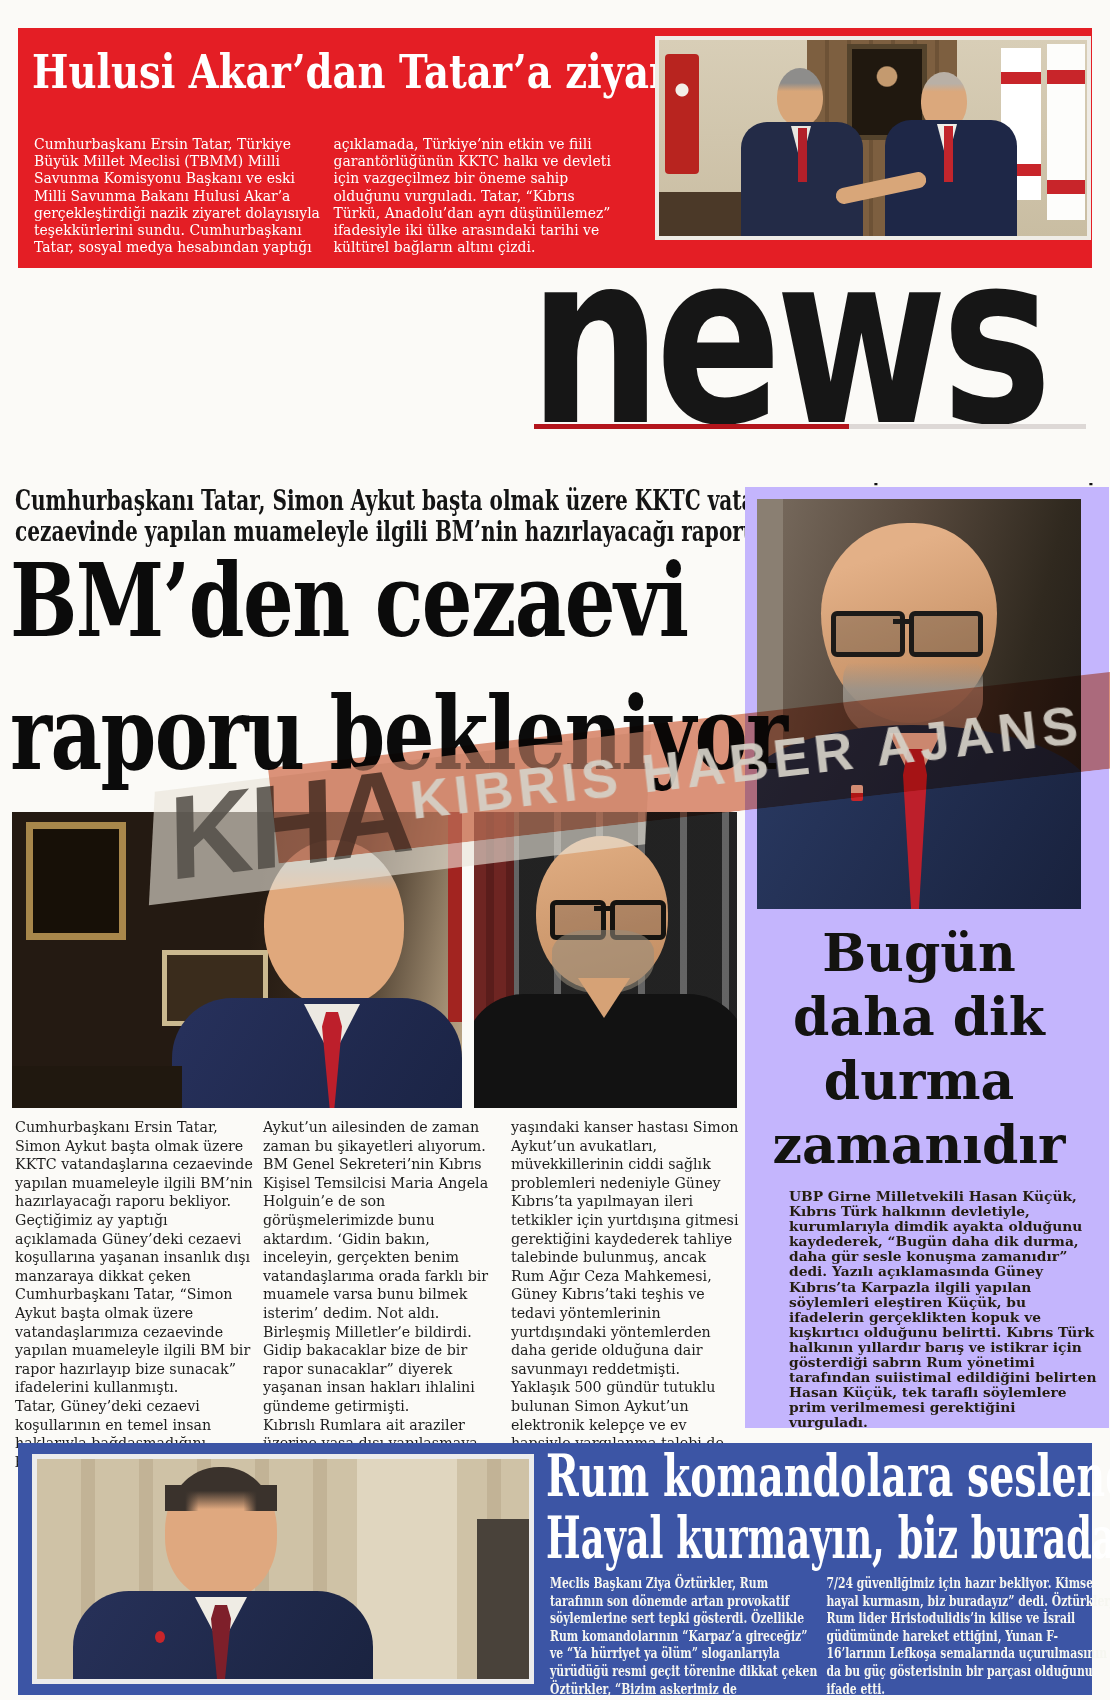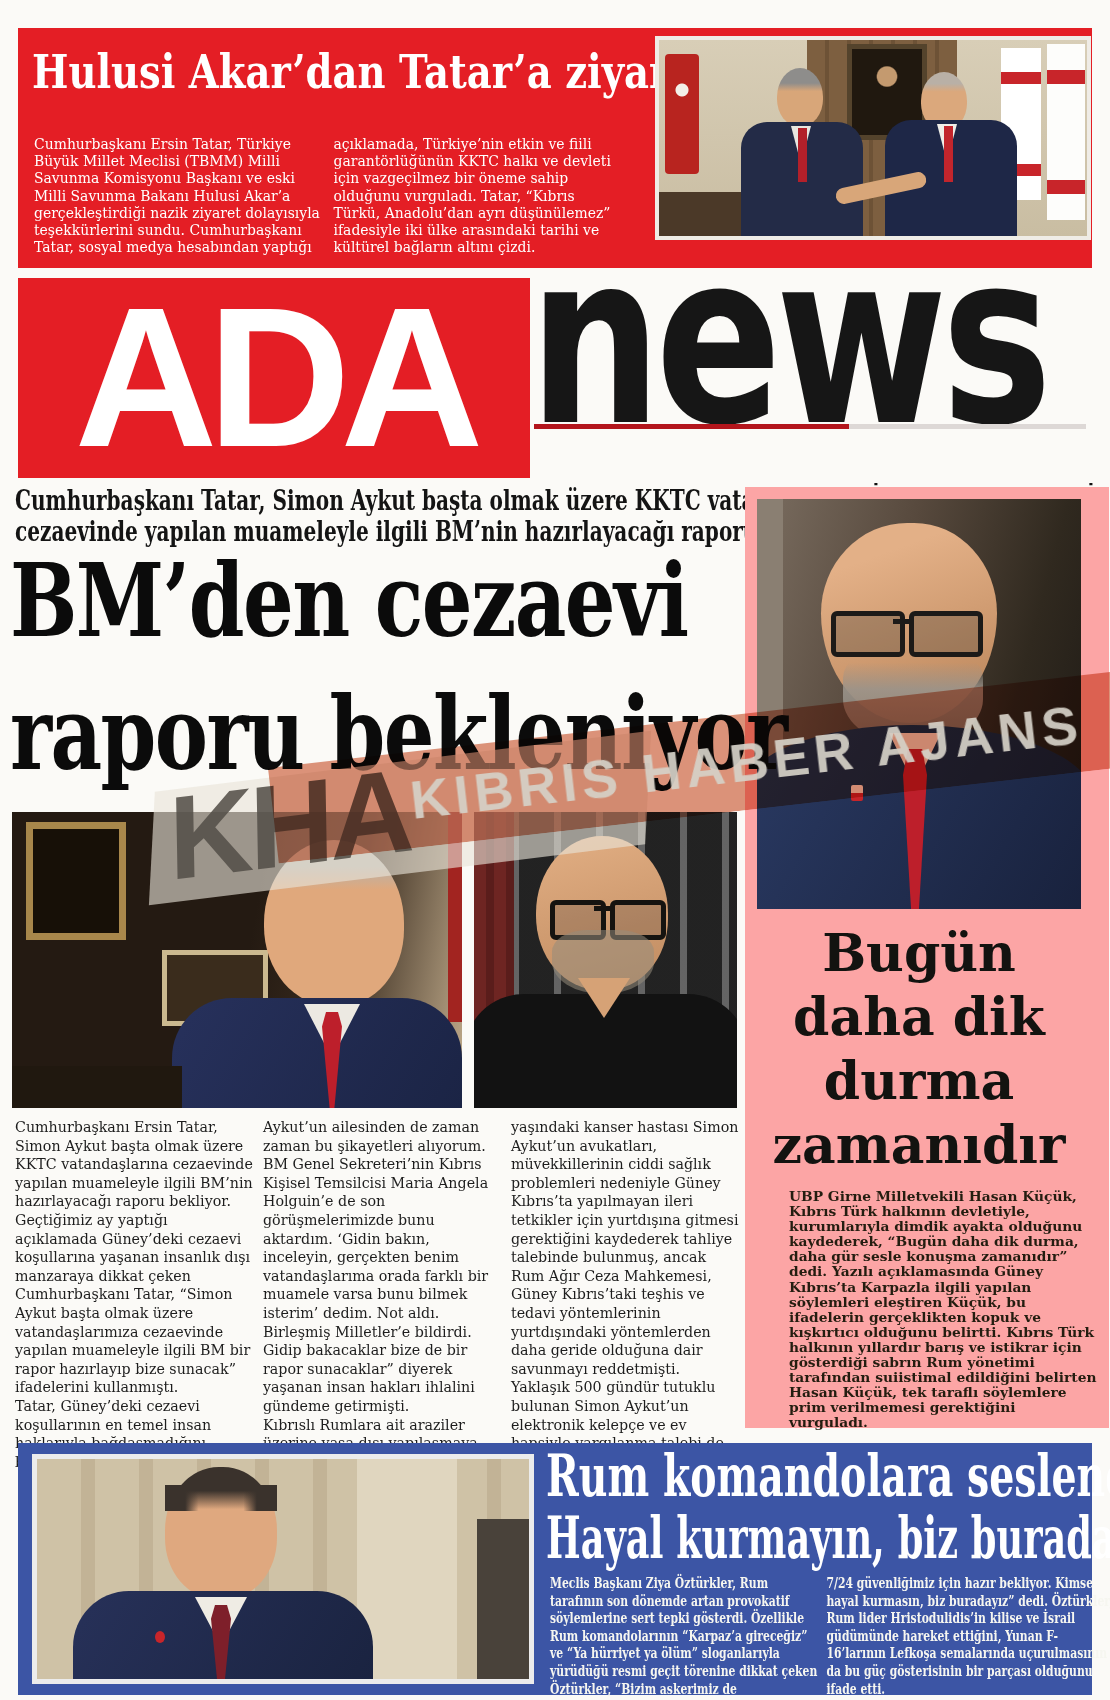--- a/index.html
+++ b/index.html
@@ -115,9 +115,6 @@
     </div>
   </div>
 
-  <div class="abs" id="ada">
-    <span>ADA</span>
-  </div>
   <div class="abs" id="news">news</div>
   <div class="abs" id="redline"></div>
   <div class="abs" id="dateline">

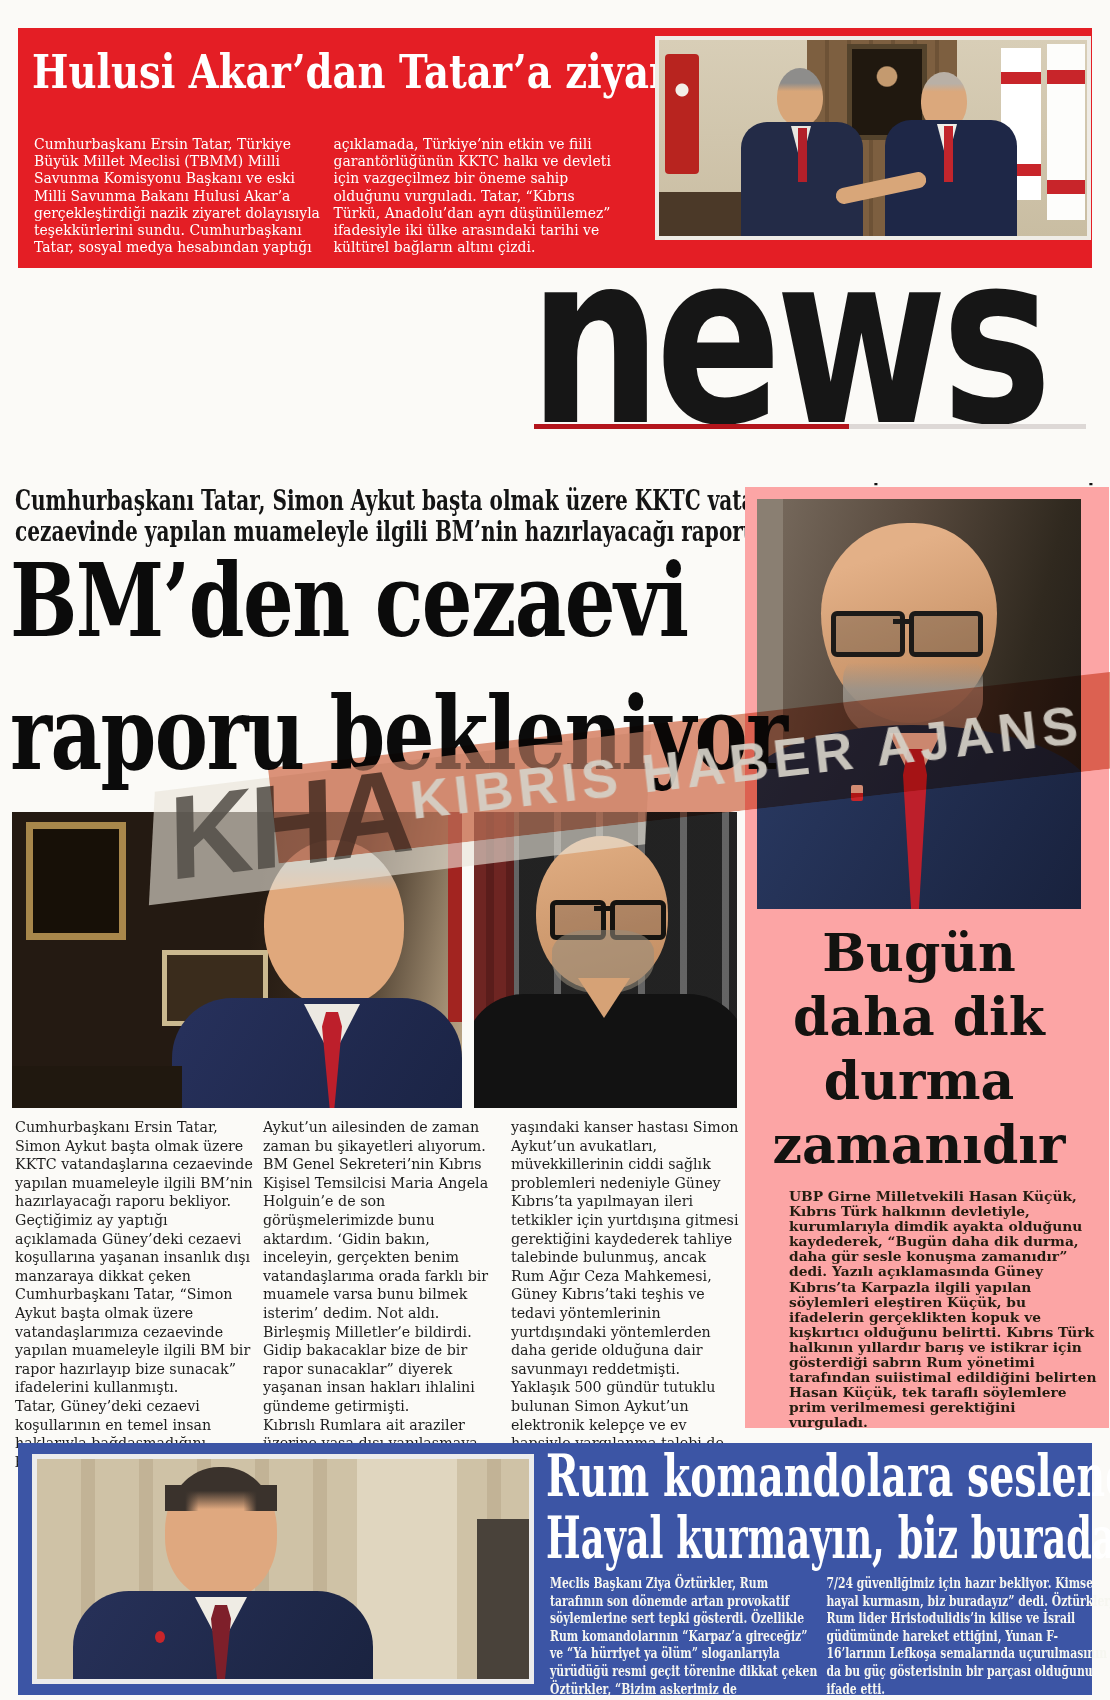--- a/index.html
+++ b/index.html
@@ -62,7 +62,7 @@
   #mcol1{left:0;width:252px;} #mcol2{left:261px;width:252px;} #mcol3{left:522px;width:244px;}
 
   
-  #rcol{left:745px;top:487px;width:364px;height:941px;background:#fca5a5;}
+  #rcol{left:745px;top:487px;width:364px;height:941px;background:#c4b5fd;}
   #ph-rc{left:12px;top:12px;width:324px;height:410px;
        background:linear-gradient(105deg,#7a6d60 0,#57493d 38%,#30291f 72%,#1d1915 100%);}
   #rc-head{left:0;top:434px;width:348px;text-align:center;color:#131310;

